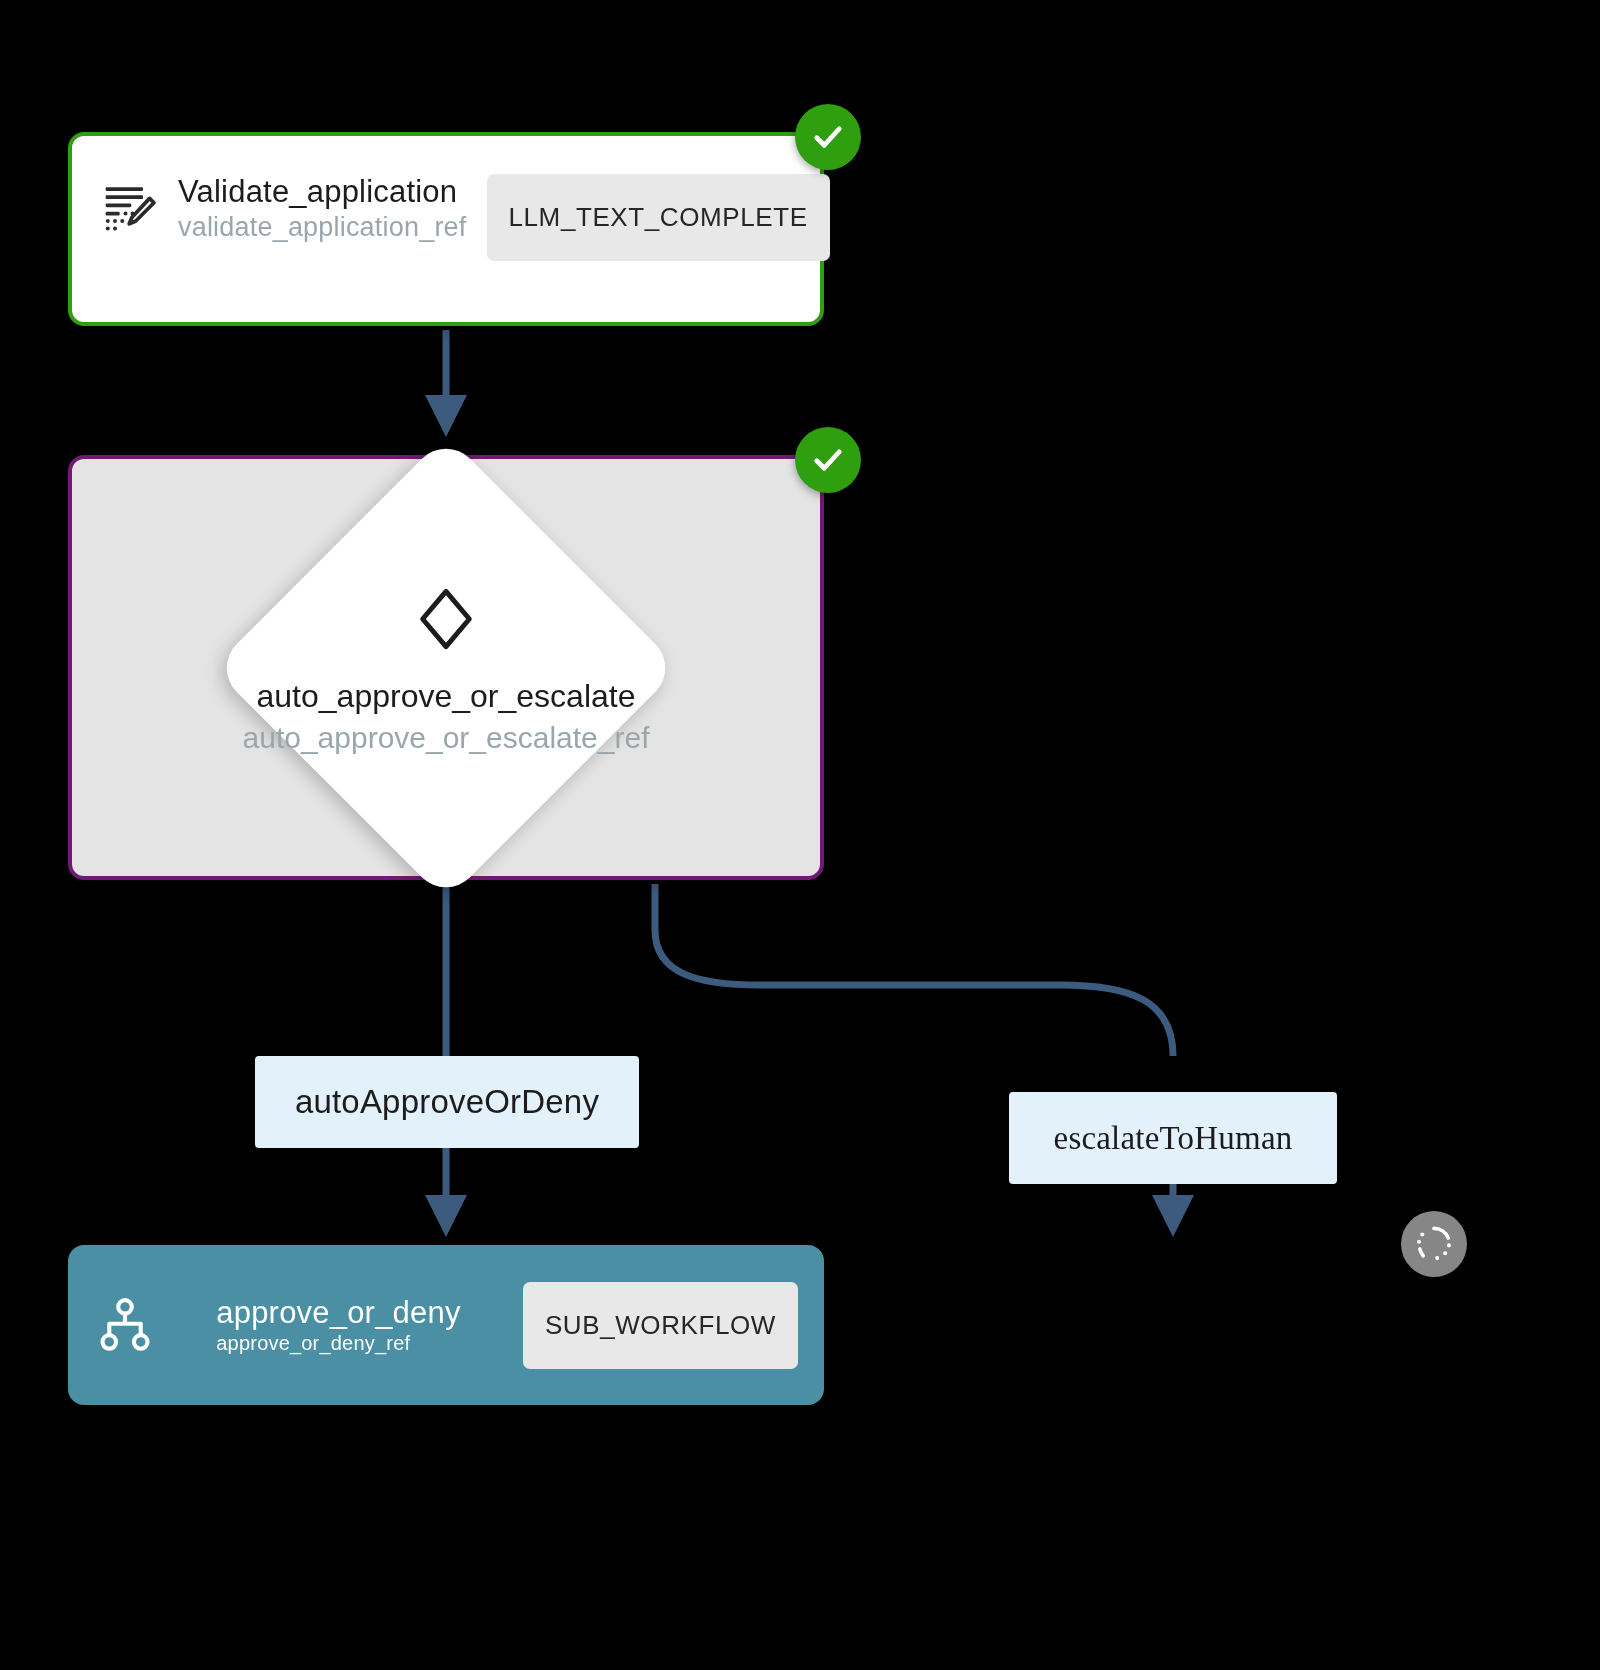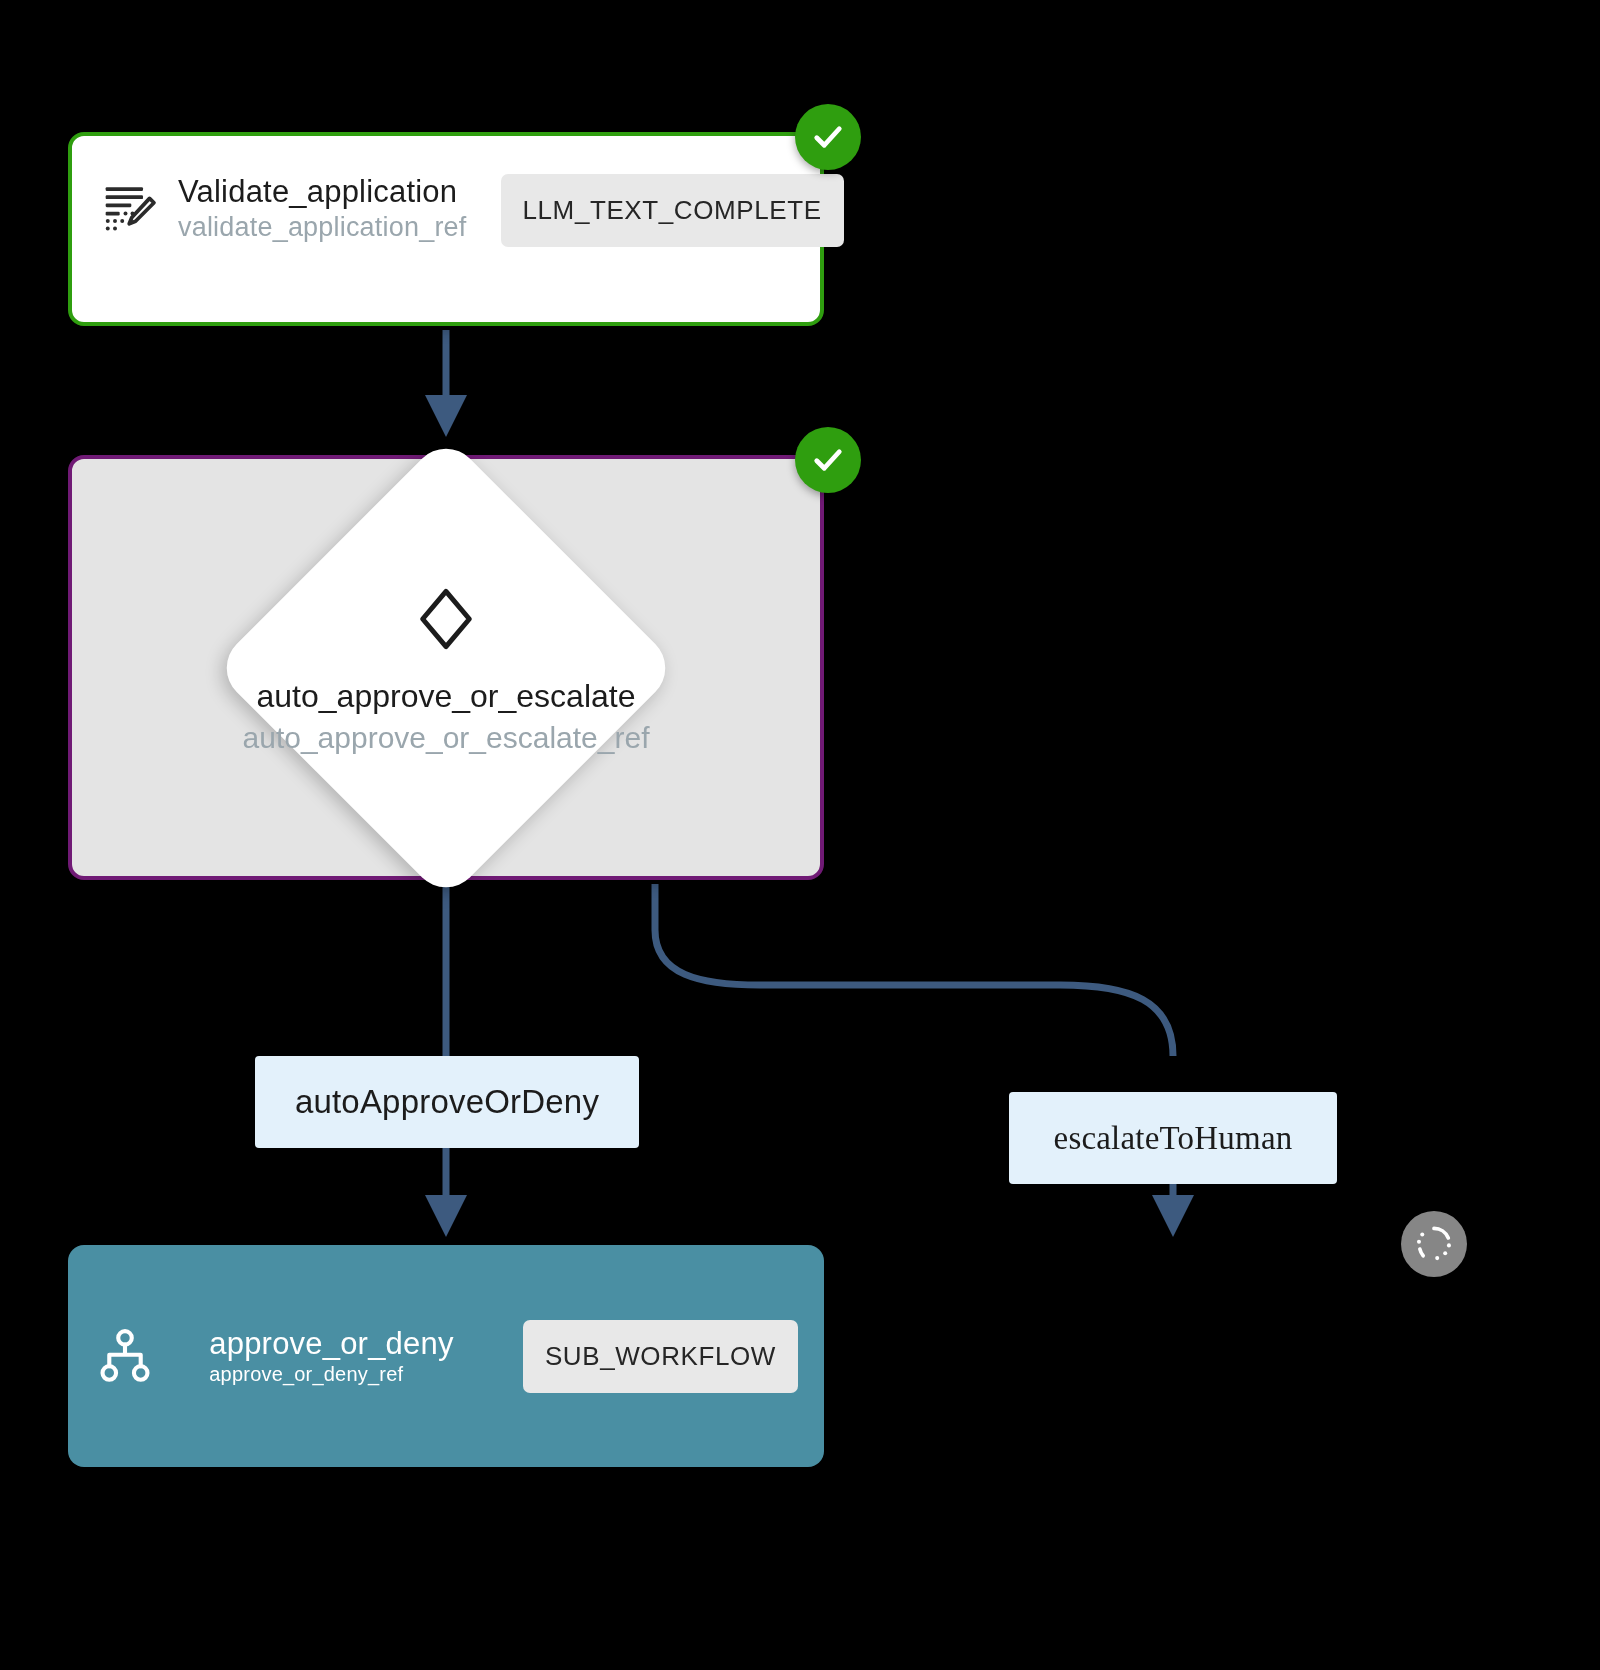--- a/index.html
+++ b/index.html
@@ -80,13 +80,13 @@
   }
 
   .type-badge {
-    margin-left: 34px;
+    margin-left: 20px;
     background: #e8e8e8;
     color: #262626;
     border-radius: 7px;
     font-size: 26px;
     letter-spacing: 0.6px;
-    padding: 21px 22px;
+    padding: 28px 22px;
     white-space: nowrap;
   }
 

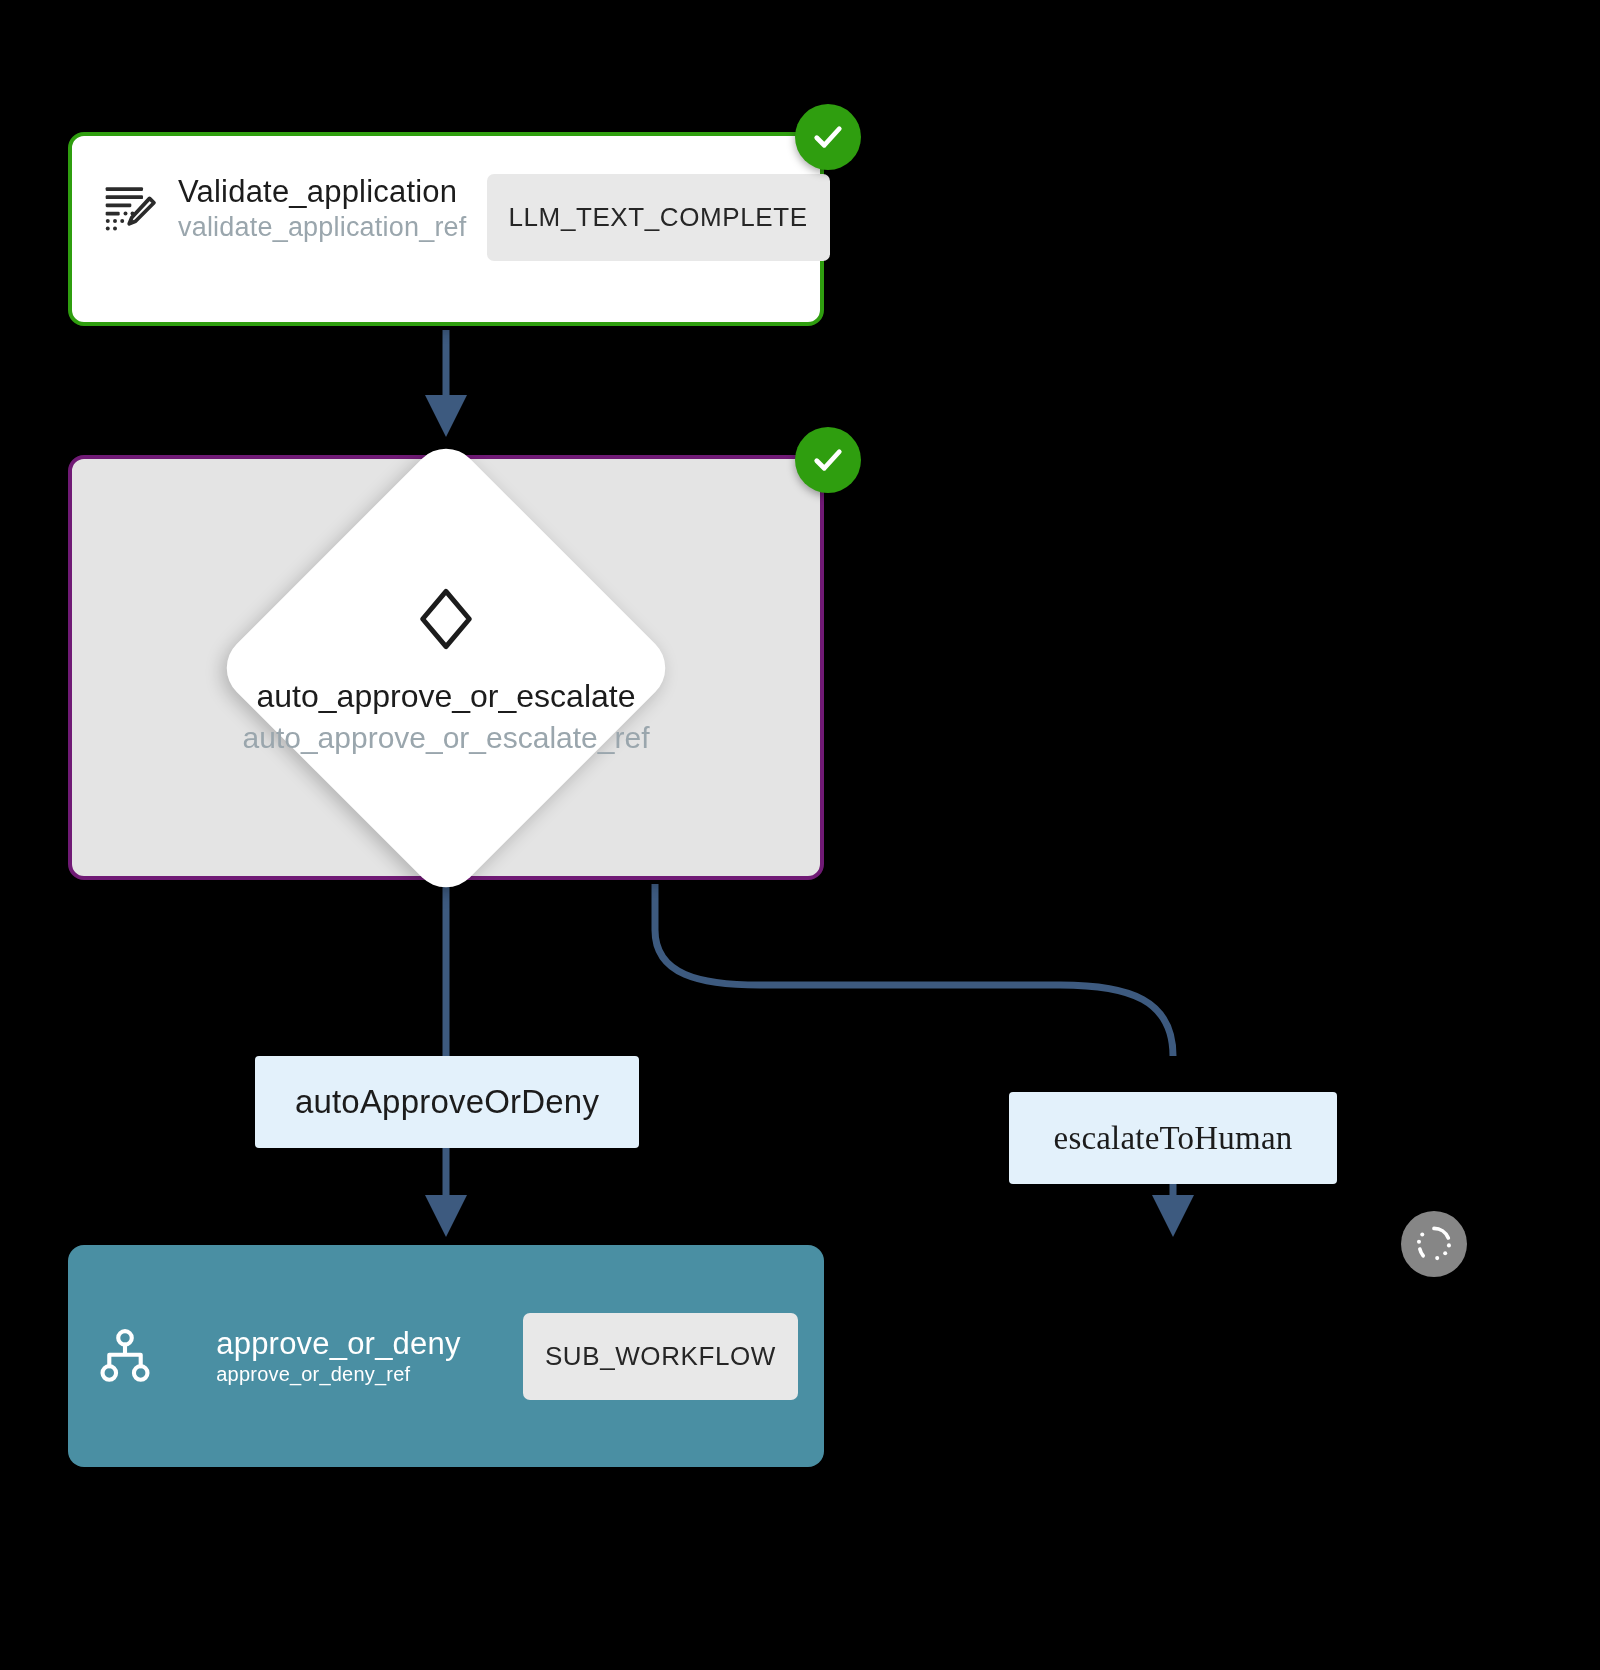--- a/index.html
+++ b/index.html
@@ -173,7 +173,7 @@
     left: 68px;
     top: 1245px;
     width: 756px;
-    height: 222px;
+    height: 160px;
     background: #4a8fa3;
     border-radius: 16px;
   }

